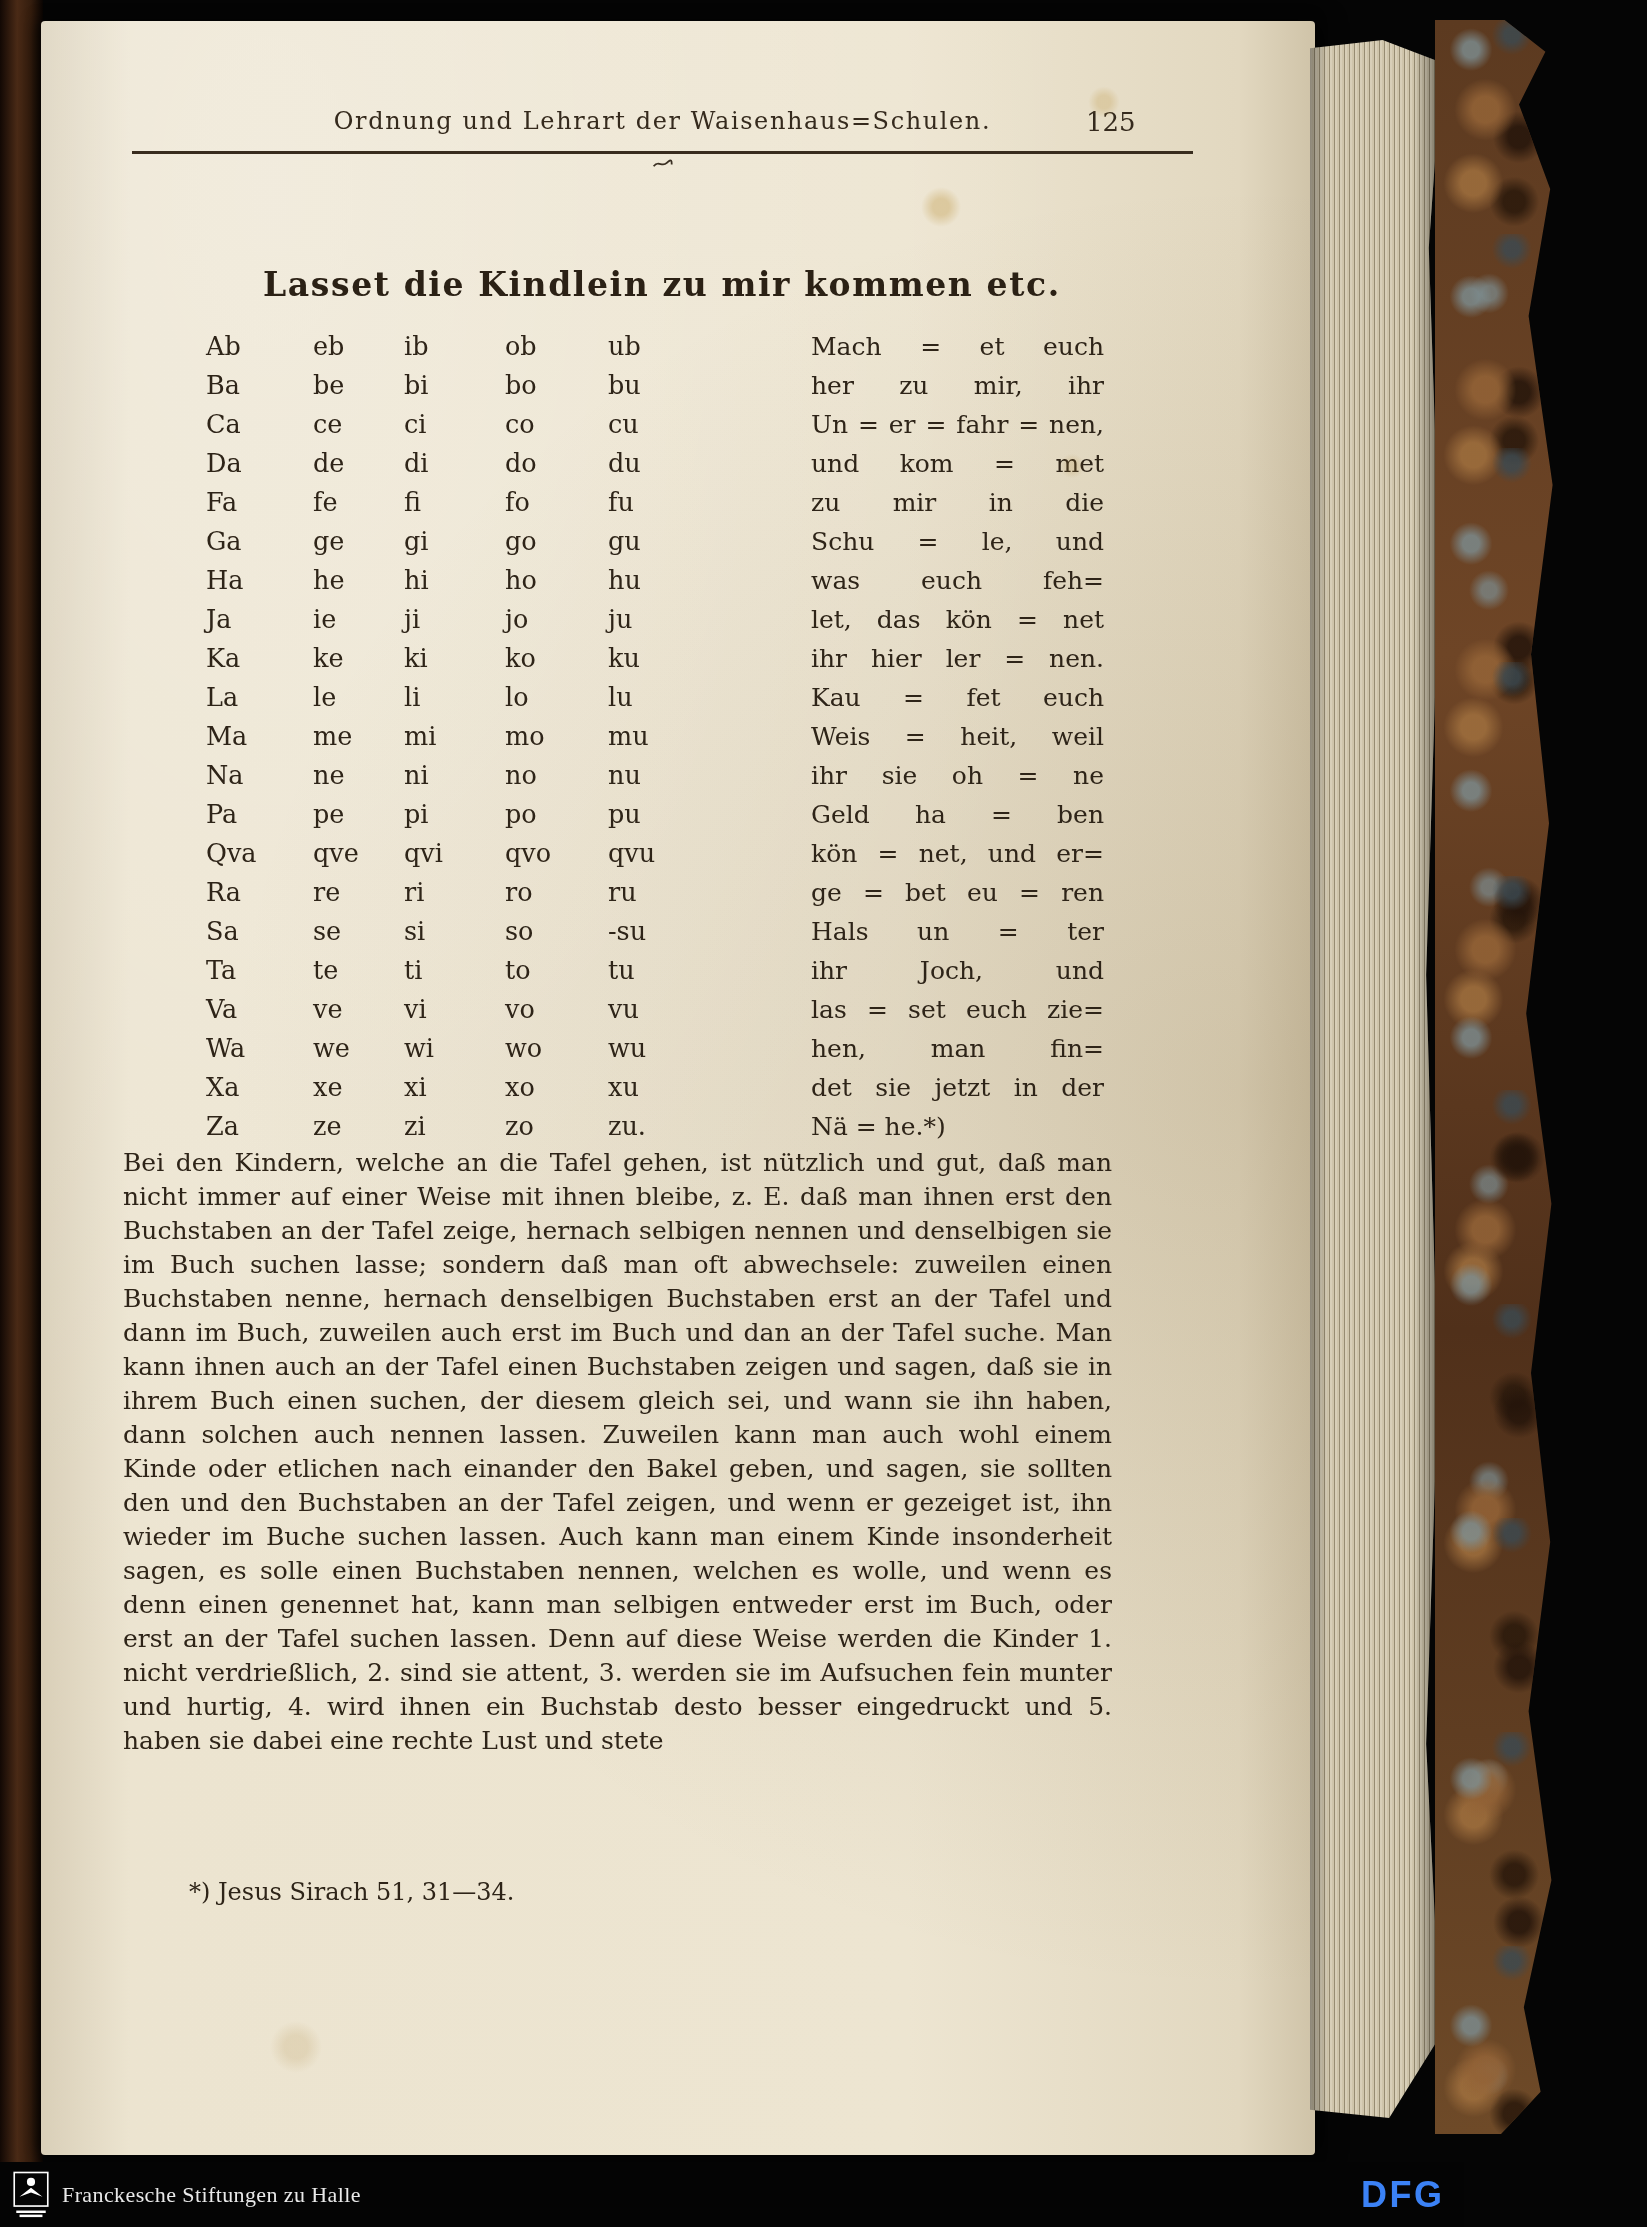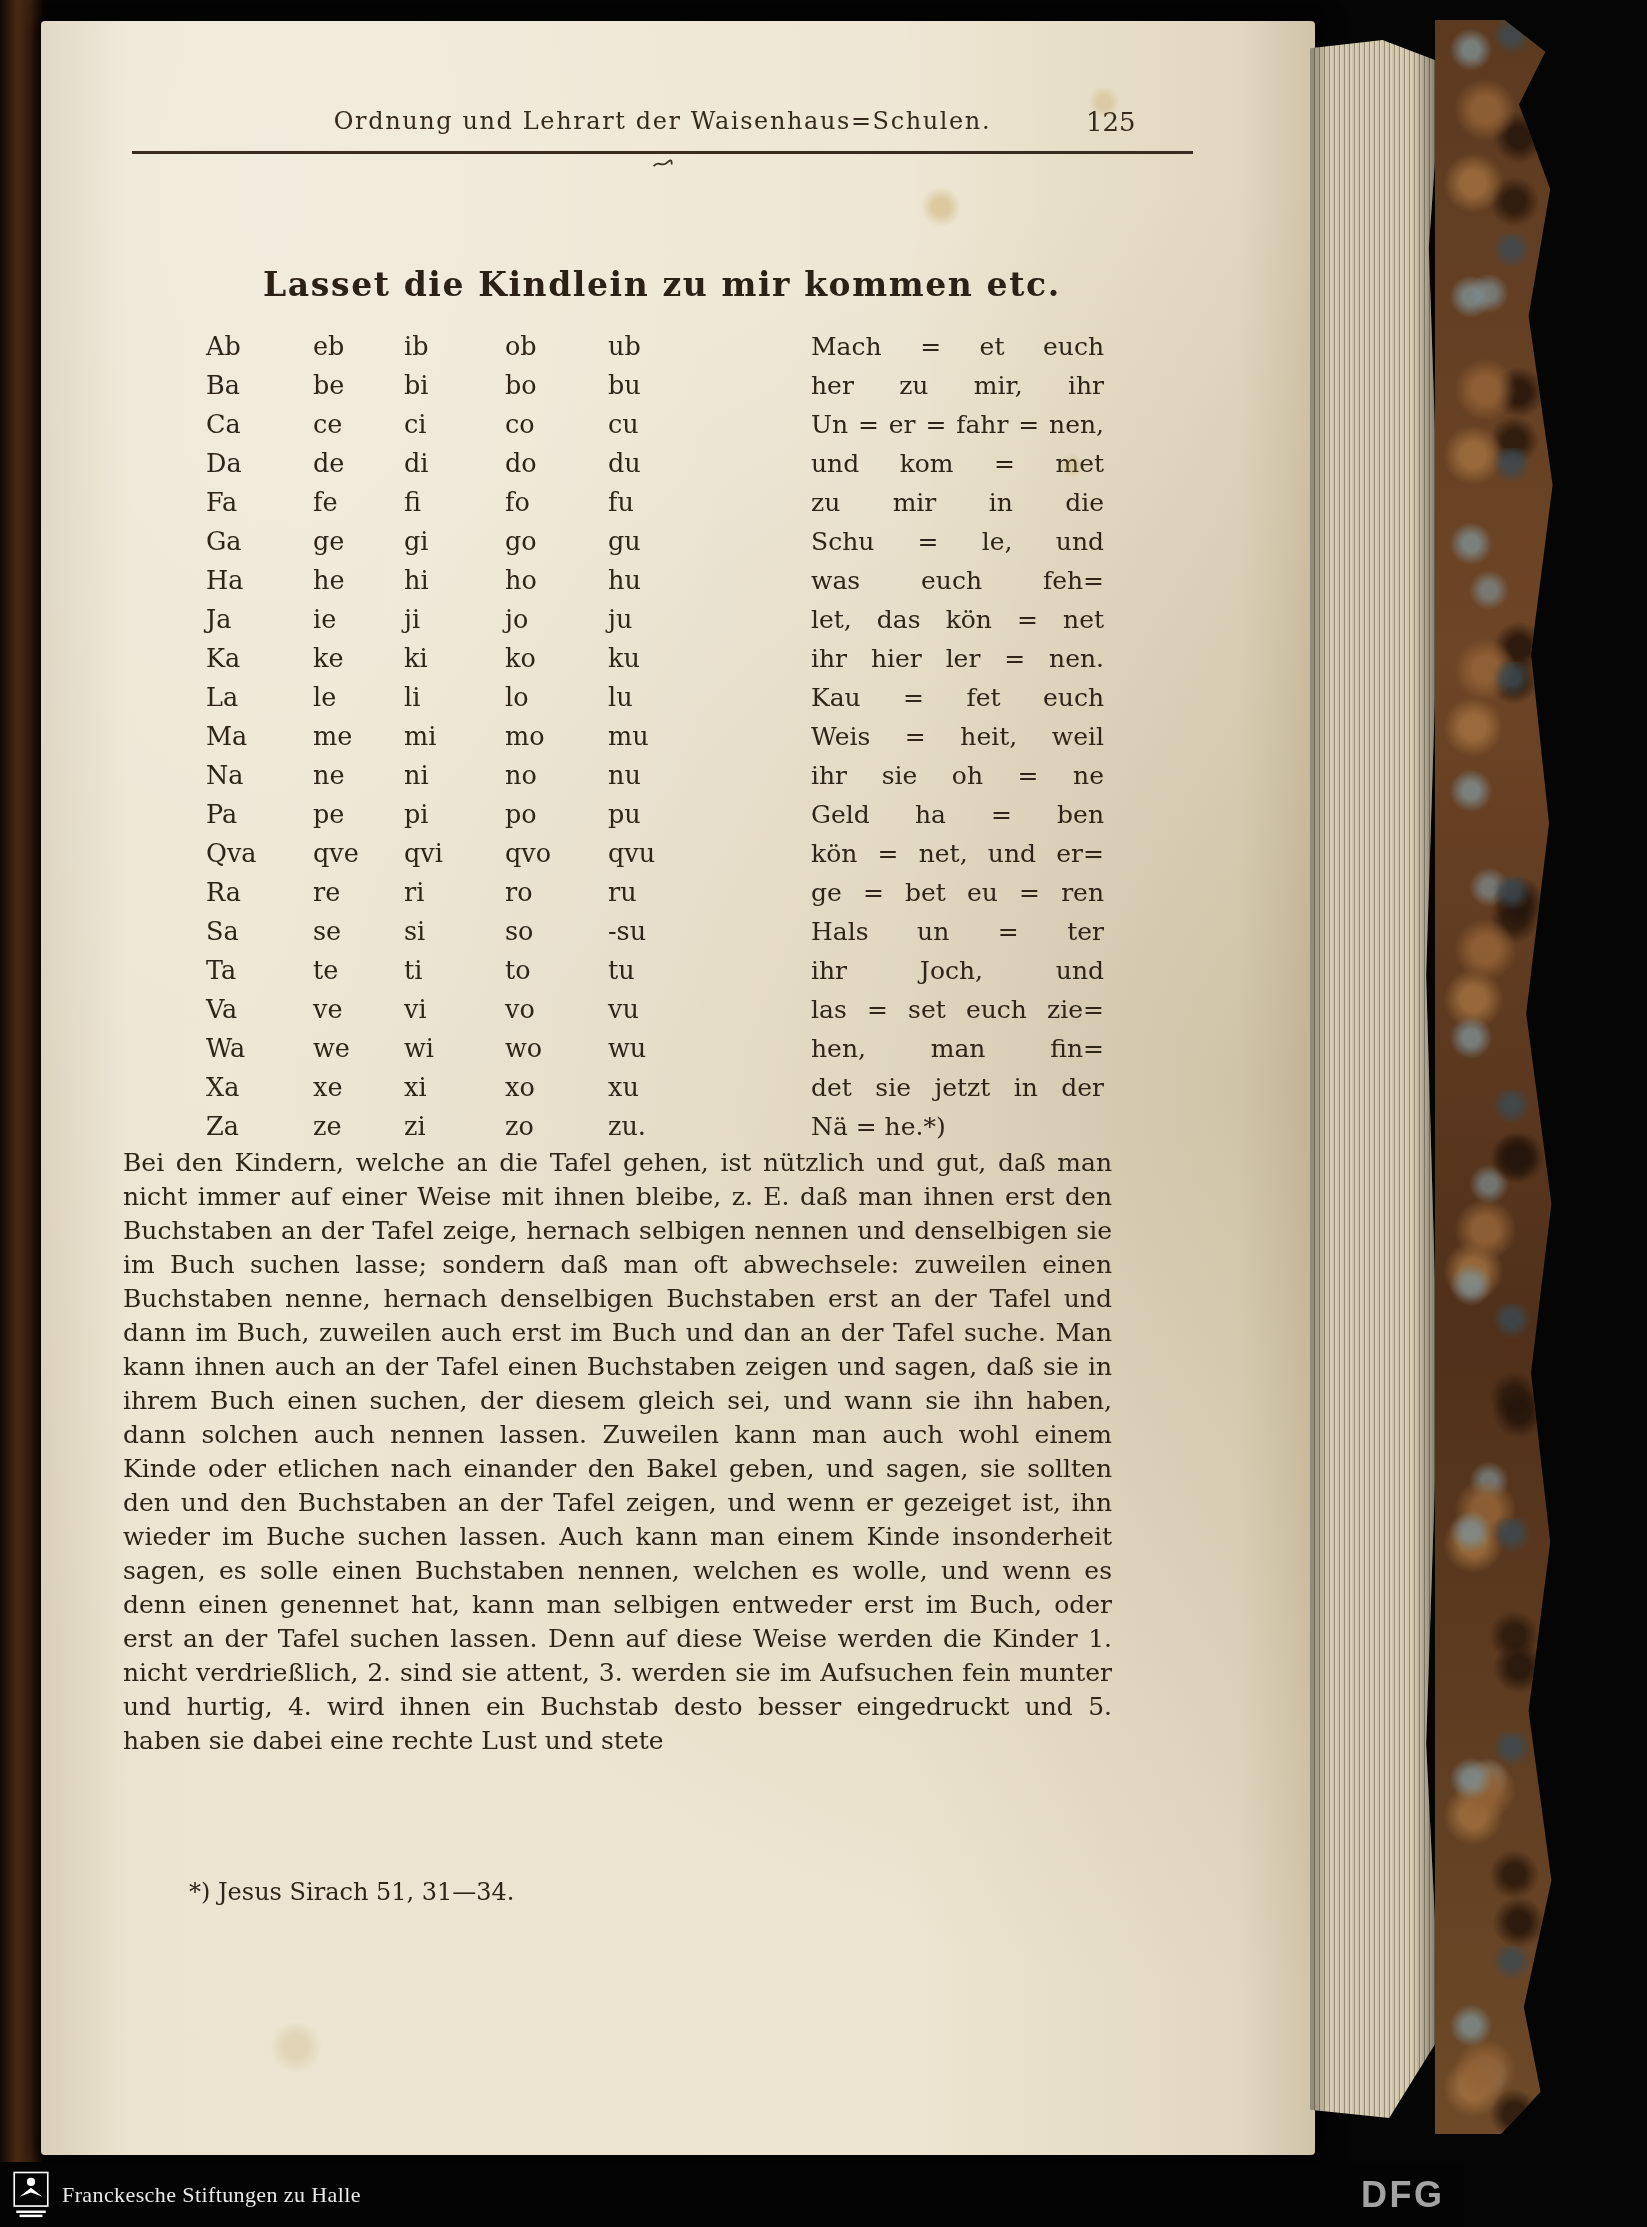--- a/index.html
+++ b/index.html
@@ -113,7 +113,7 @@
   }
   .dfg {
     margin-left: auto; font-family: "Liberation Sans", sans-serif;
-    font-size: 36px; font-weight: bold; letter-spacing: 2.5px; color: #a3a3a3; padding-right: 6.6px;
+    font-size: 36px; font-weight: bold; letter-spacing: 2.5px; color: #3b82f6; padding-right: 6.6px;
   }
 </style>
 </head>

